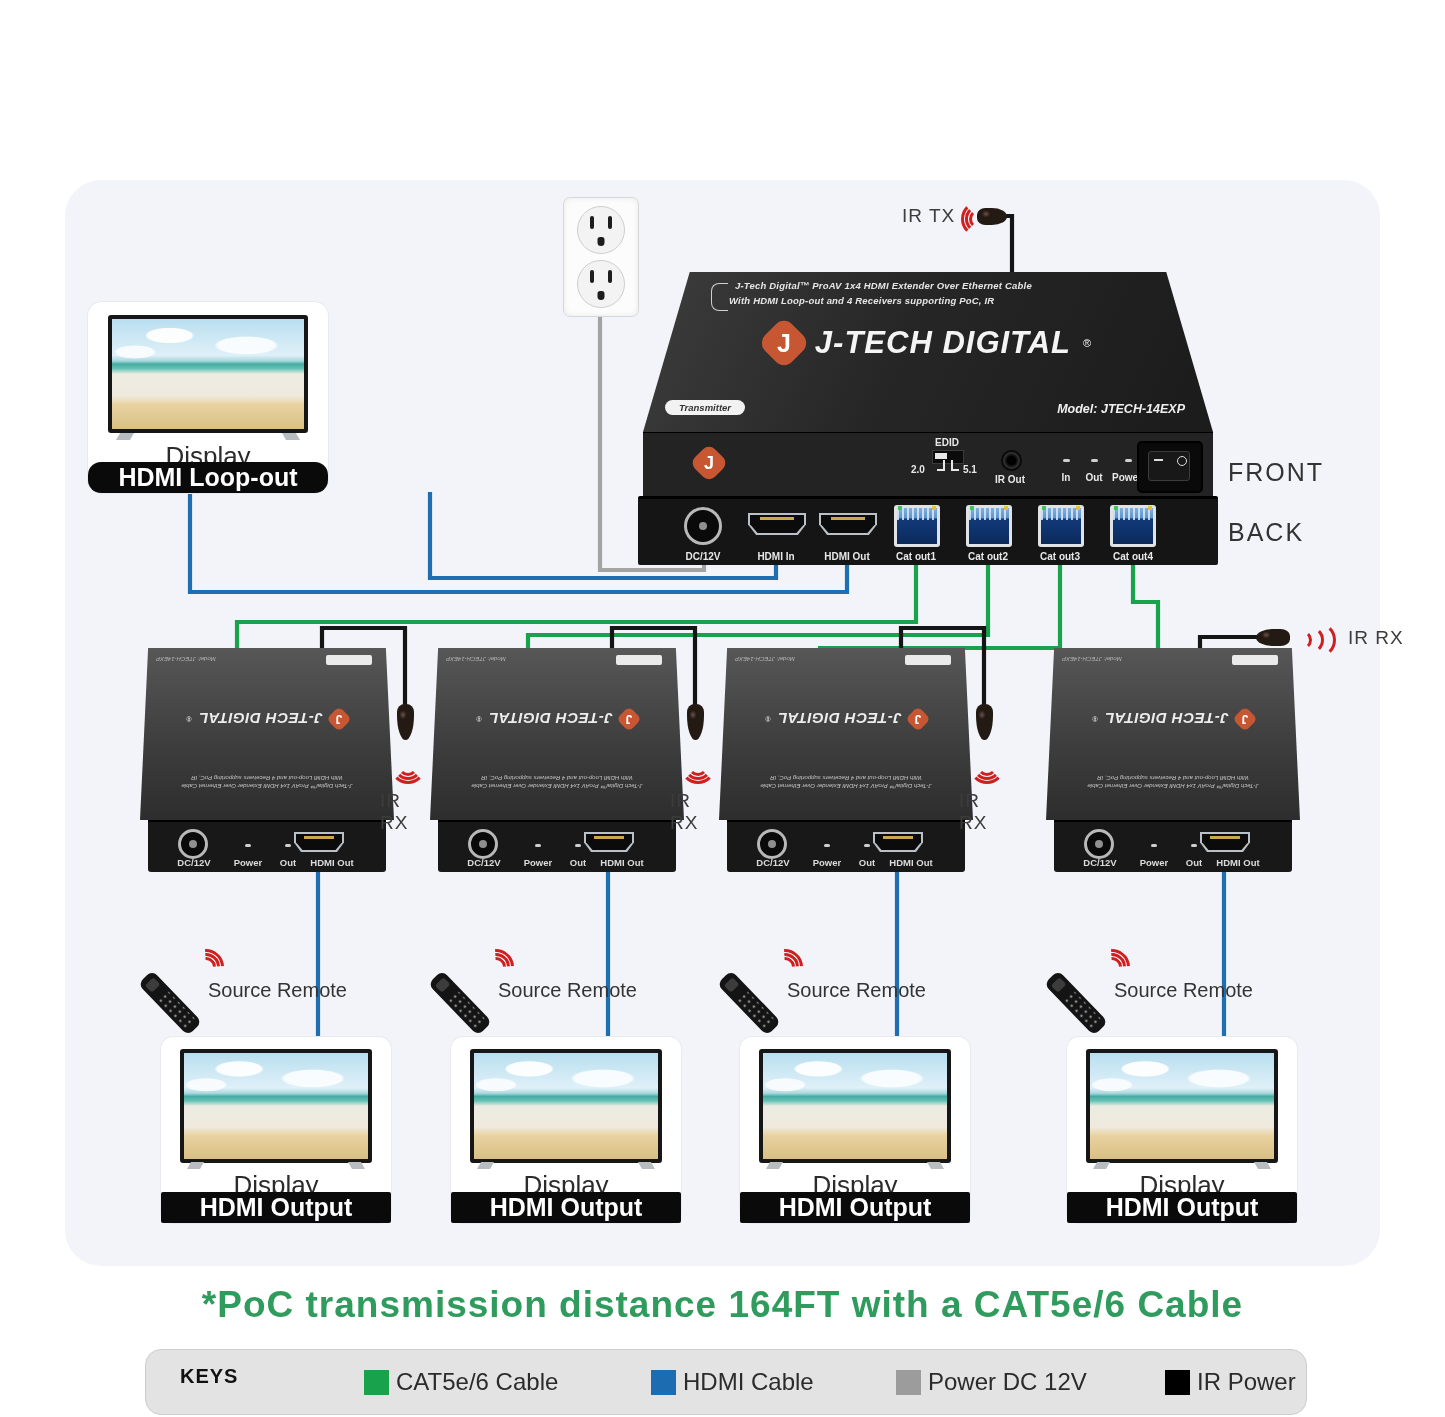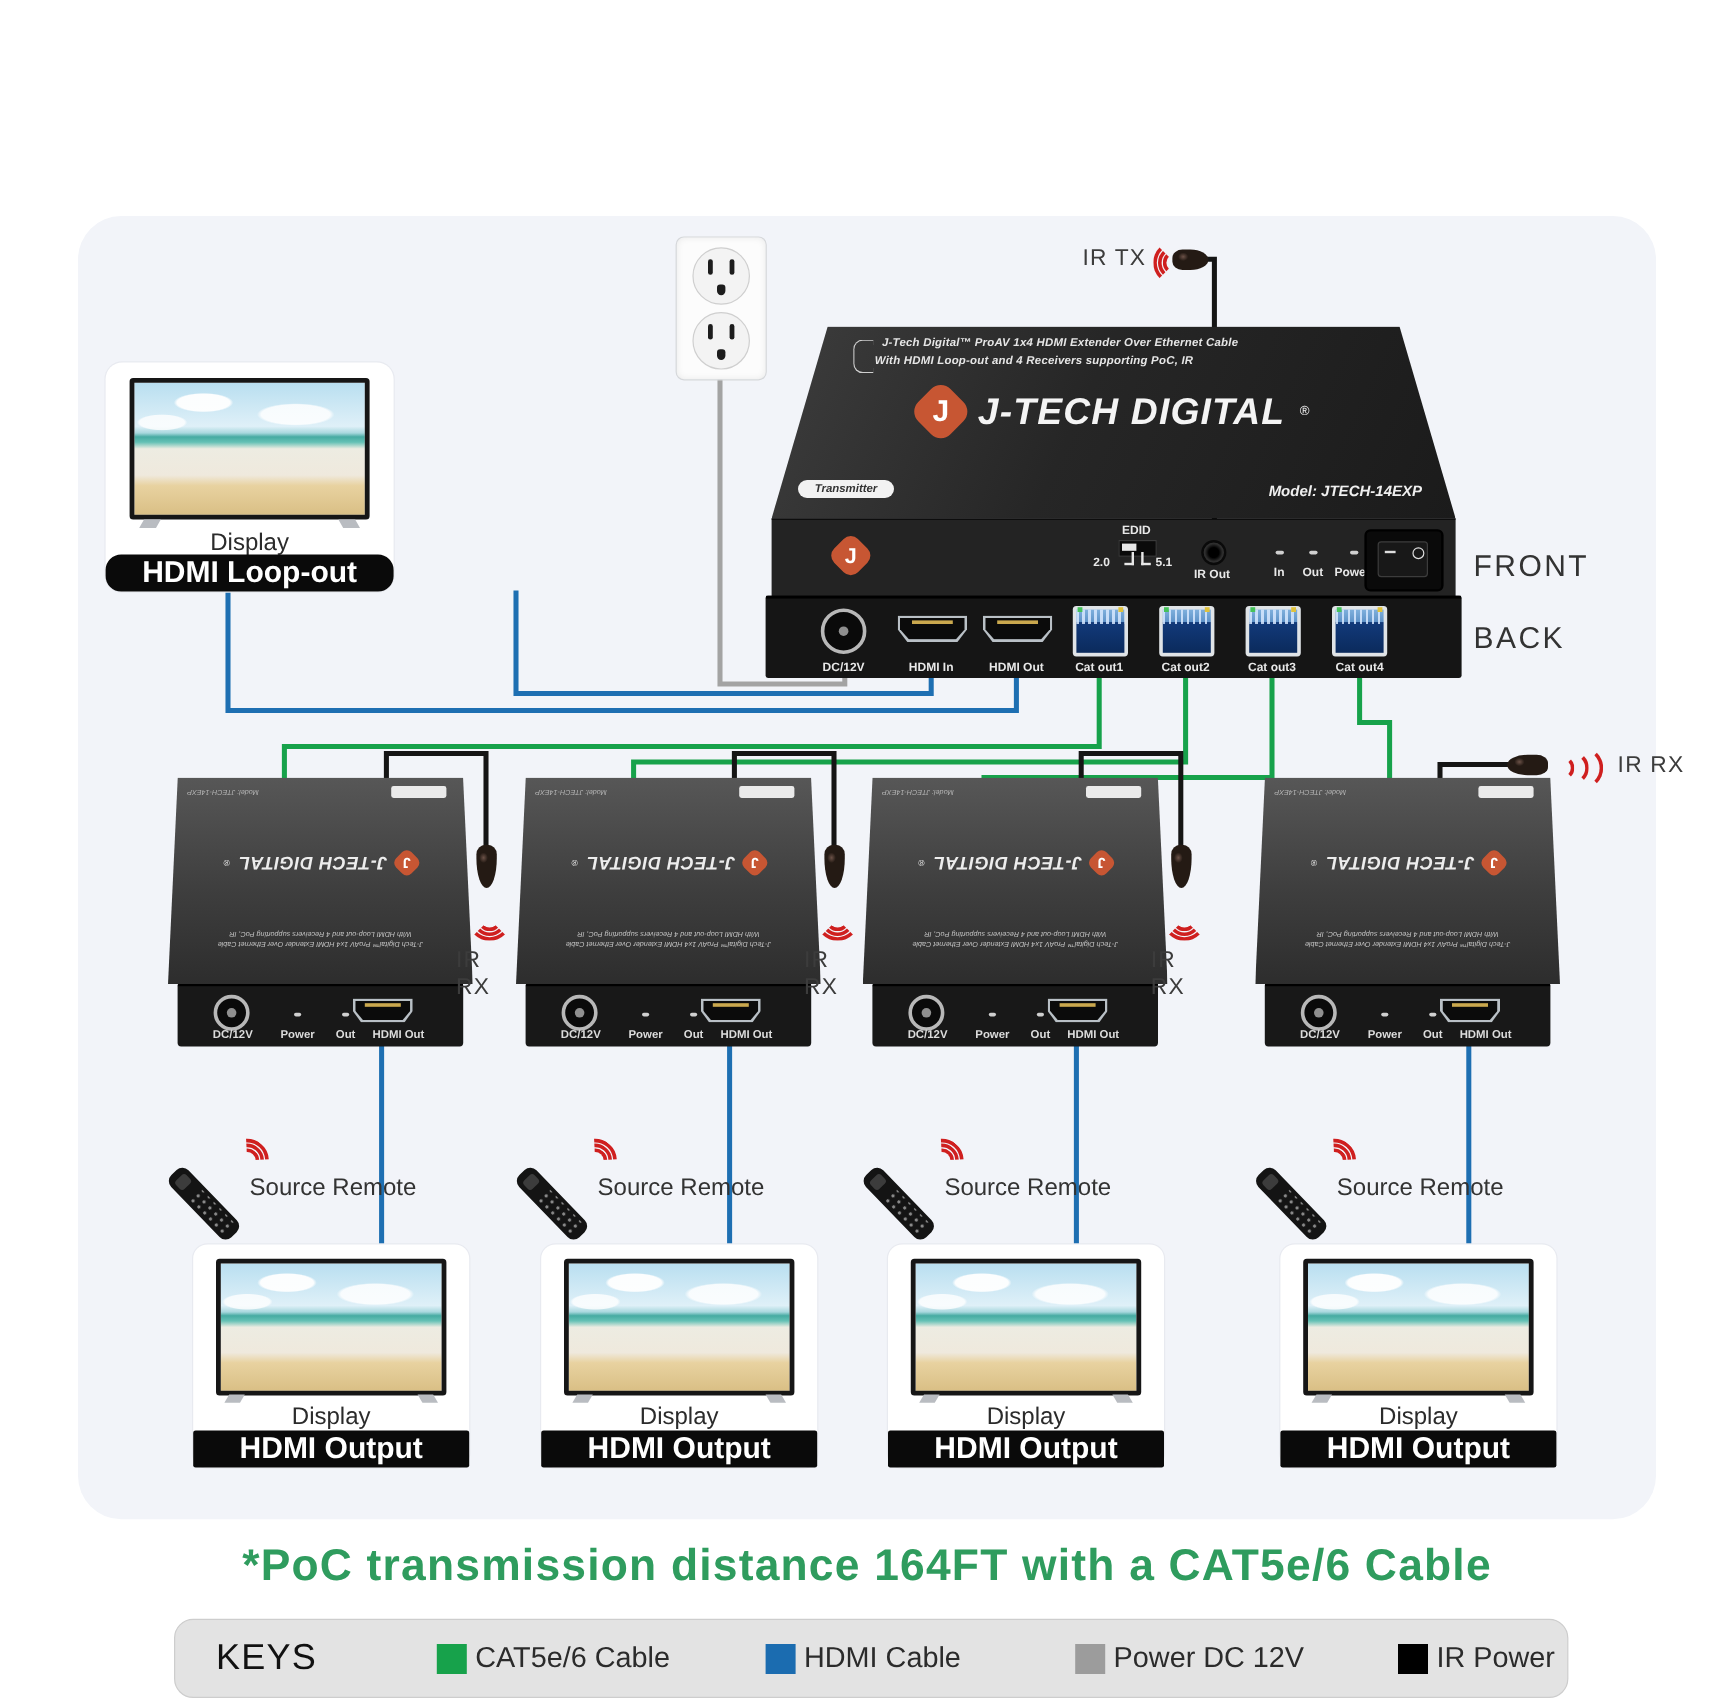--- a/index.html
+++ b/index.html
@@ -16,7 +16,7 @@
   #cables{position:absolute;left:0;top:0;width:1445px;height:1417px;z-index:1;pointer-events:none;}
   
   .card{position:absolute;background:#fff;border-radius:14px;box-shadow:0 0 0 1px #e8eaf0;z-index:2;}
-  .dev-label{position:absolute;left:0;right:0;text-align:center;font-size:20px;color:#2b2b2b;}
+  .dev-label{position:absolute;left:0;right:0;text-align:center;font-size:26px;color:#2b2b2b;}
   .blackbar{position:absolute;left:0;right:0;height:31px;background:#0a0a0a;color:#fff;font-weight:bold;
             font-size:25px;text-align:center;line-height:31px;border-radius:2px;}
   .tv{position:absolute;border:4px solid #161616;border-radius:3px;

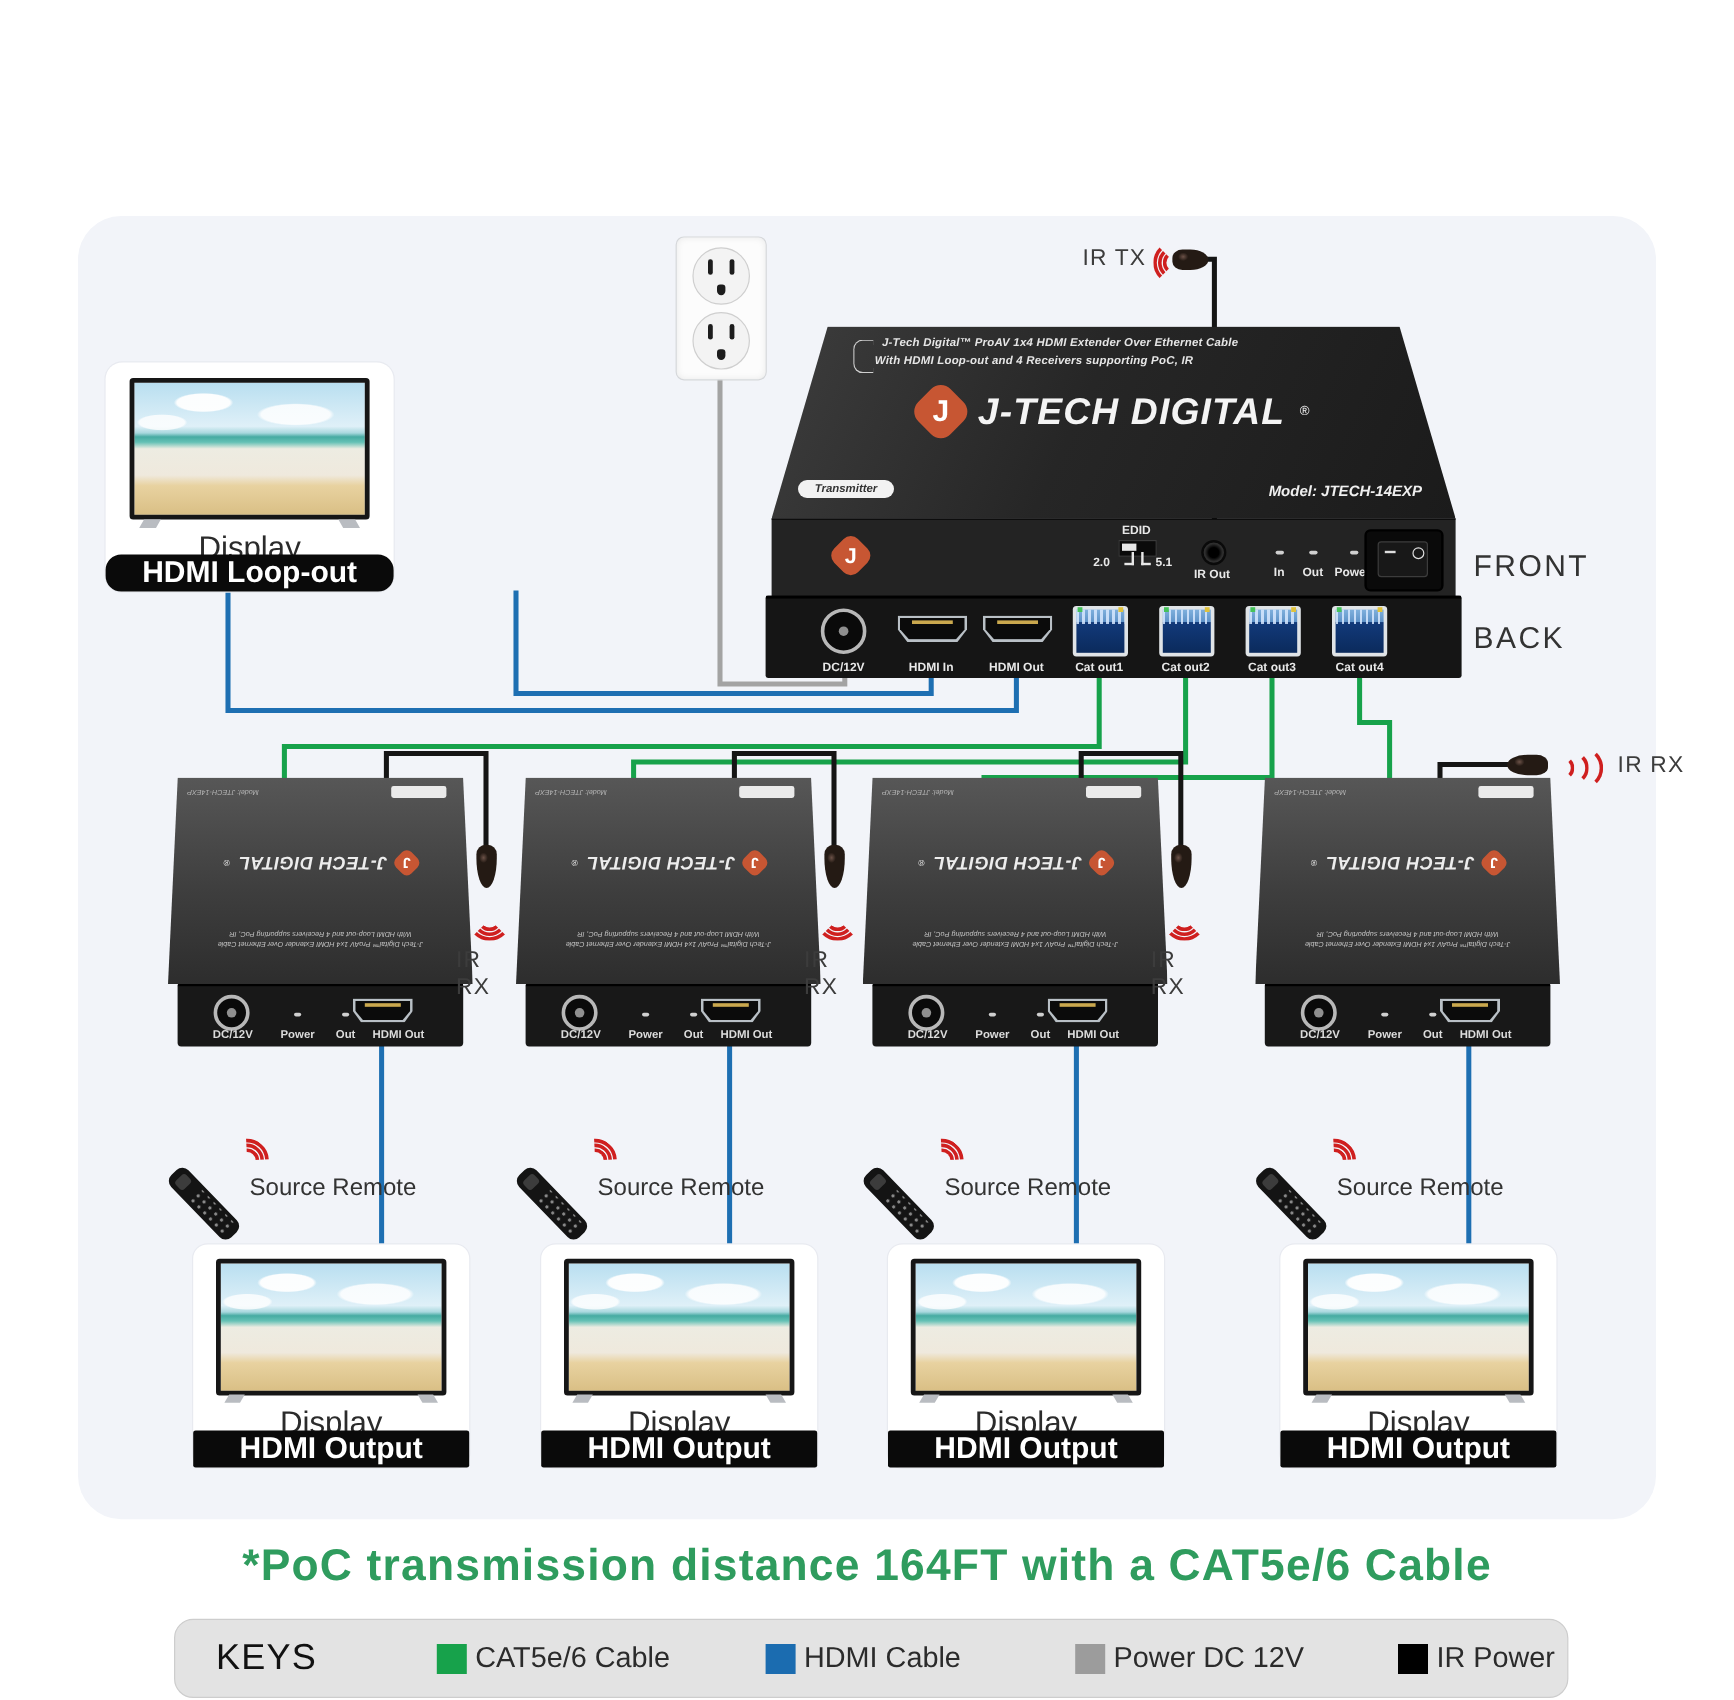--- a/index.html
+++ b/index.html
@@ -119,7 +119,7 @@
   
   .keysbar{position:absolute;left:145px;top:1349px;width:1160px;height:64px;background:#e3e3e3;border:1px solid #cdcdcd;
            border-radius:16px;z-index:2;}
-  .keys-title{position:absolute;left:34px;top:15px;font-size:30px;font-weight:400;color:#111;letter-spacing:1px;}
+  .keys-title{position:absolute;left:34px;top:15px;font-size:20px;font-weight:700;color:#111;letter-spacing:1px;}
   .key-item{position:absolute;top:18px;display:flex;align-items:center;gap:7px;}
   .key-sq{width:25px;height:25px;display:inline-block;}
   .key-lab{font-size:24px;color:#2b2b2b;}

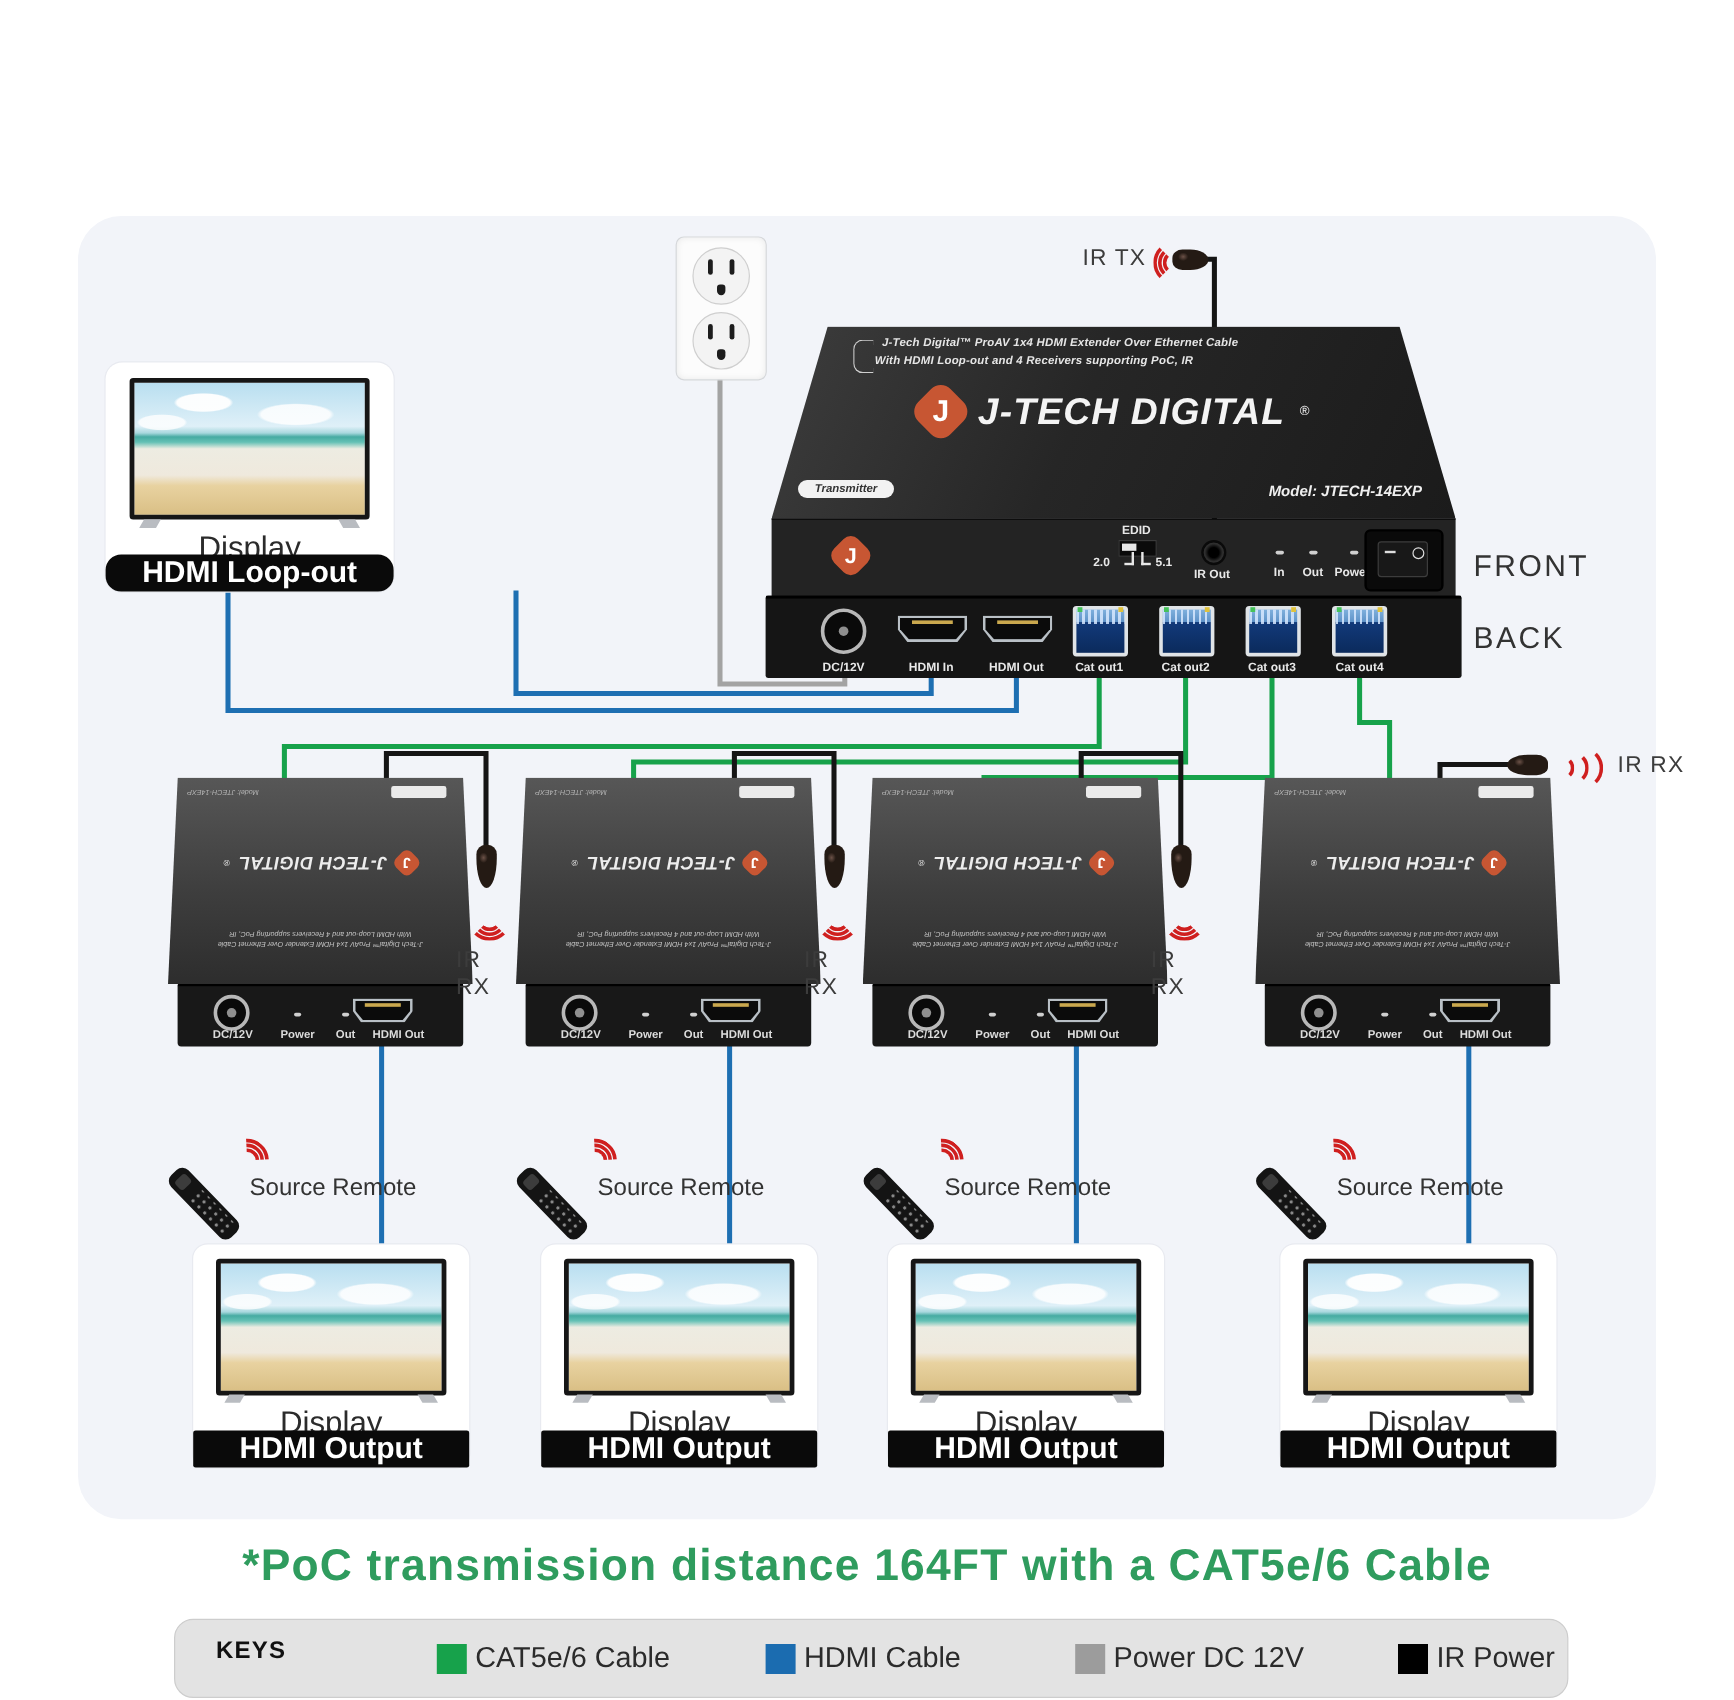--- a/index.html
+++ b/index.html
@@ -421,7 +421,7 @@
       <span class="key-sq" style="background: rgb(23, 162, 75);"></span>
       <span class="key-lab">CAT5e/6 Cable</span>
     </div>
-    <div class="key-item" style="left:492px;">
+    <div class="key-item" style="left:505px;">
       <span class="key-sq" style="background: rgb(27, 108, 176);"></span>
       <span class="key-lab">HDMI Cable</span>
     </div>

